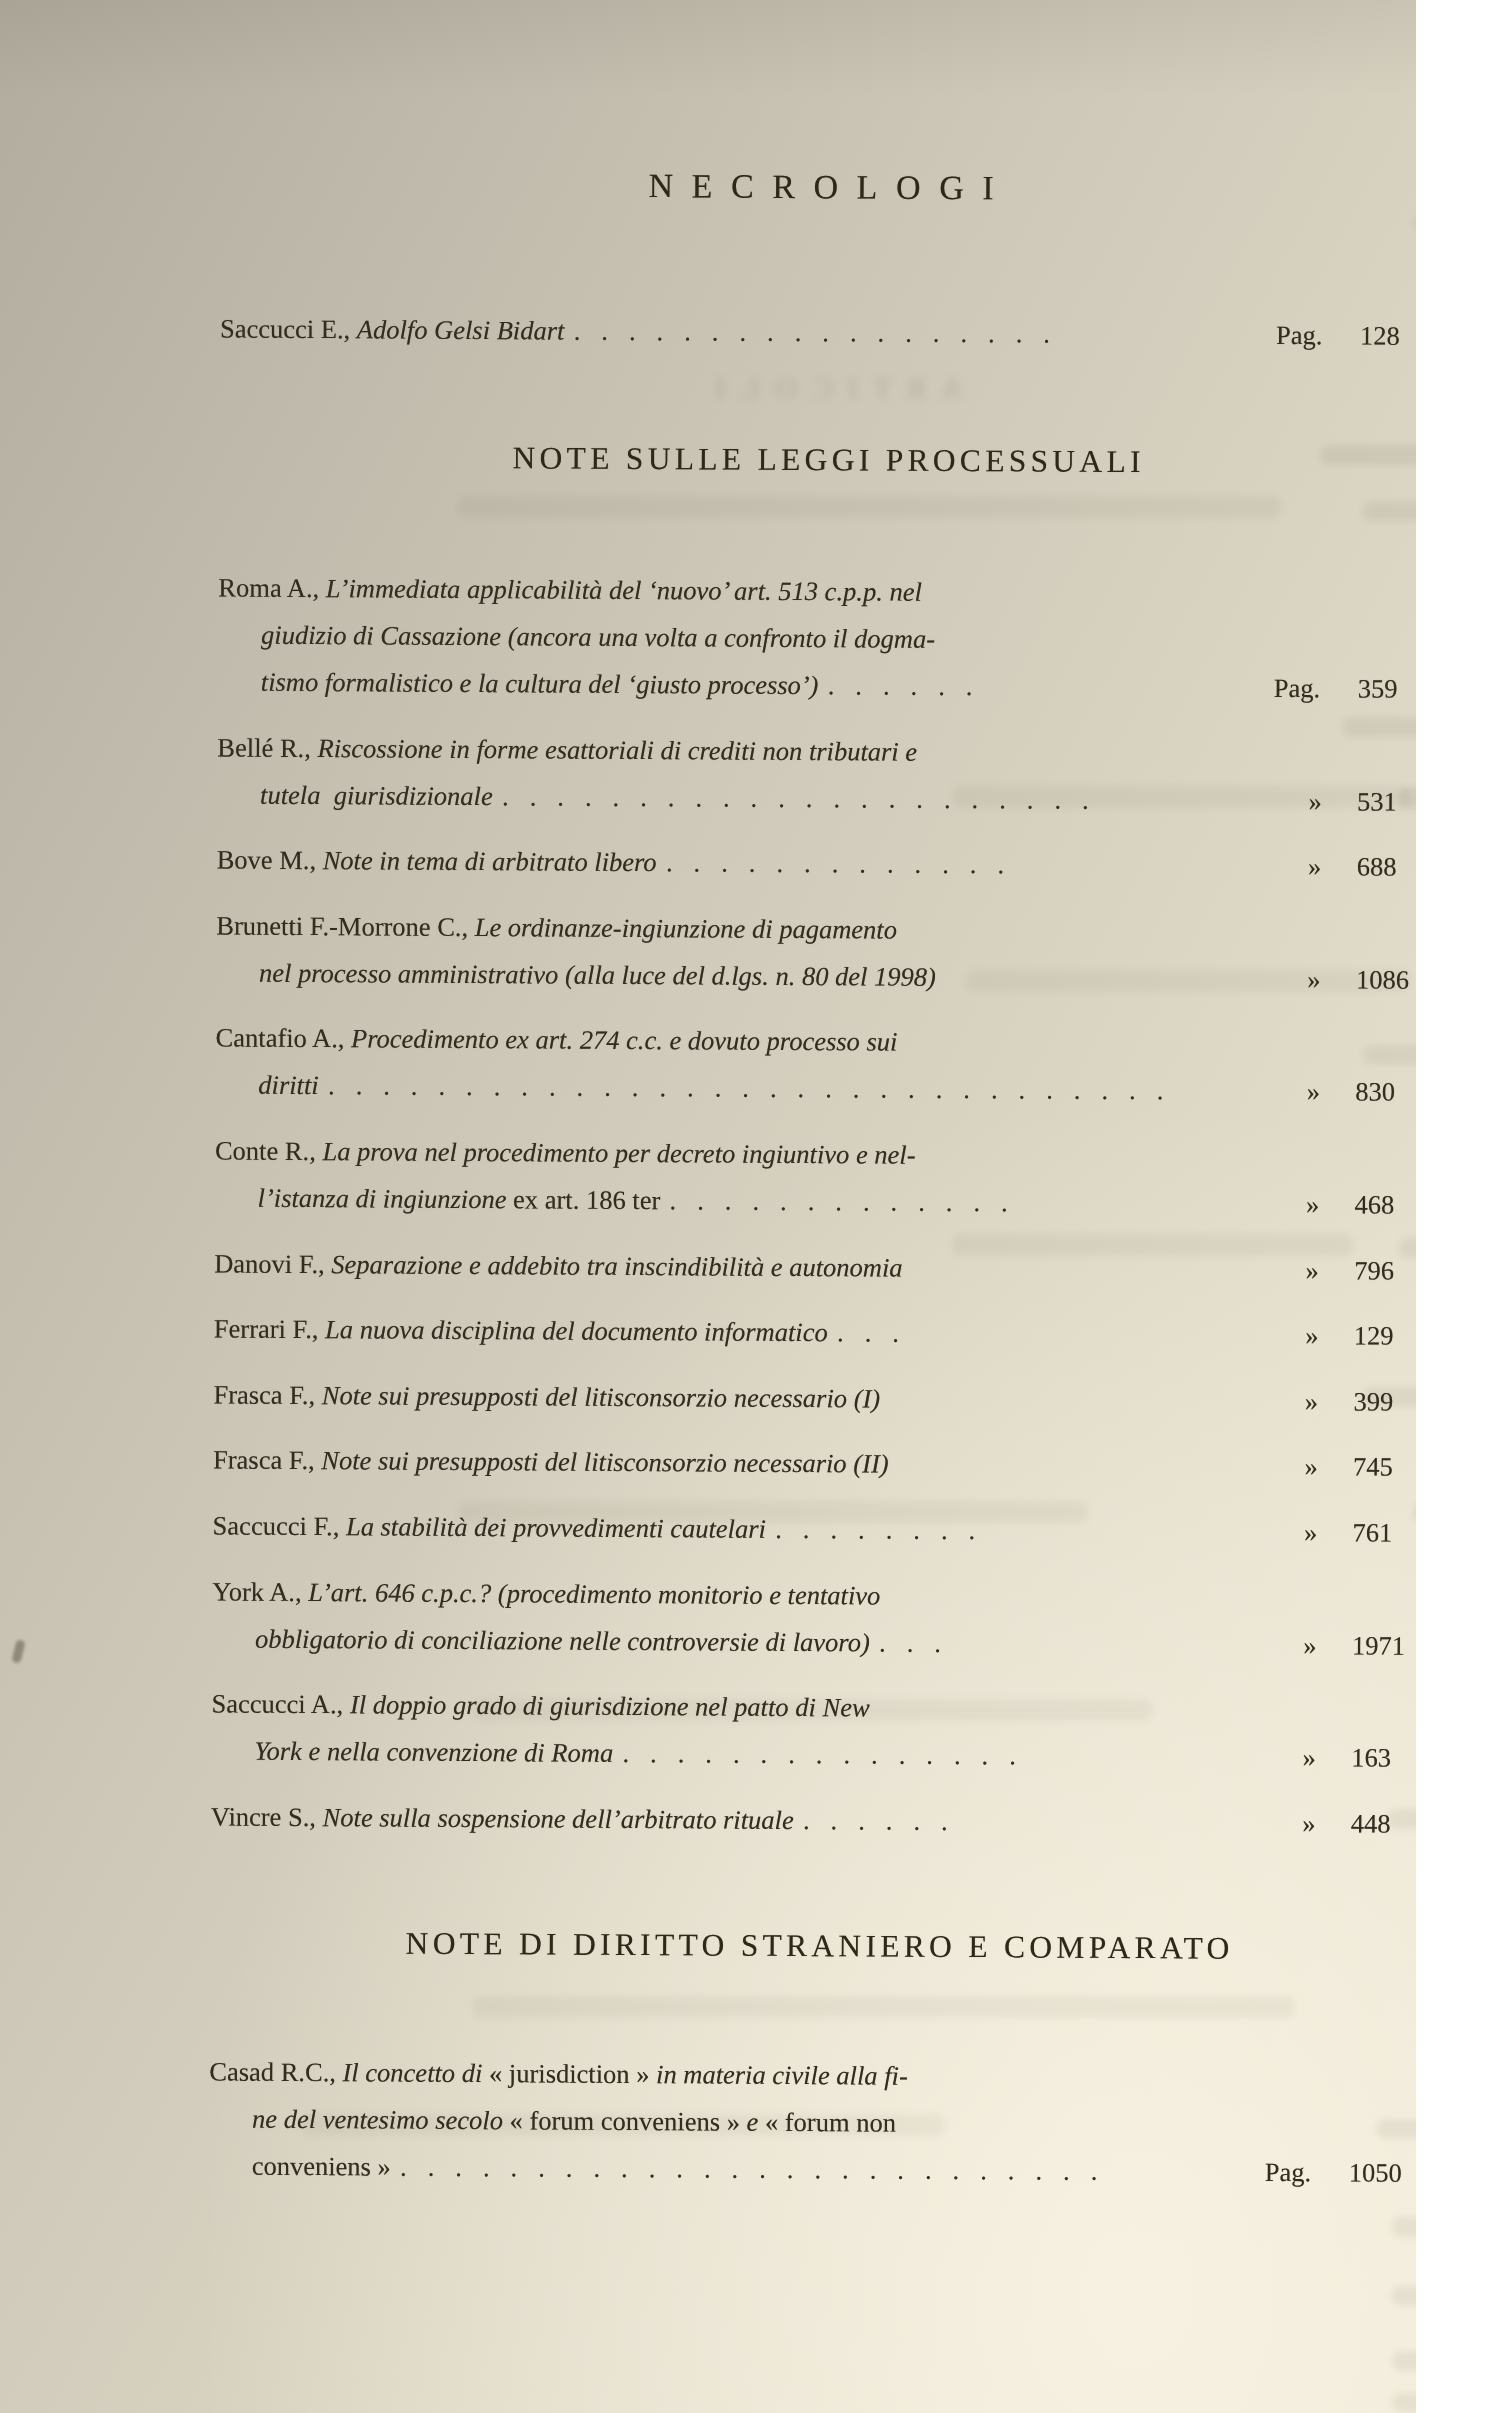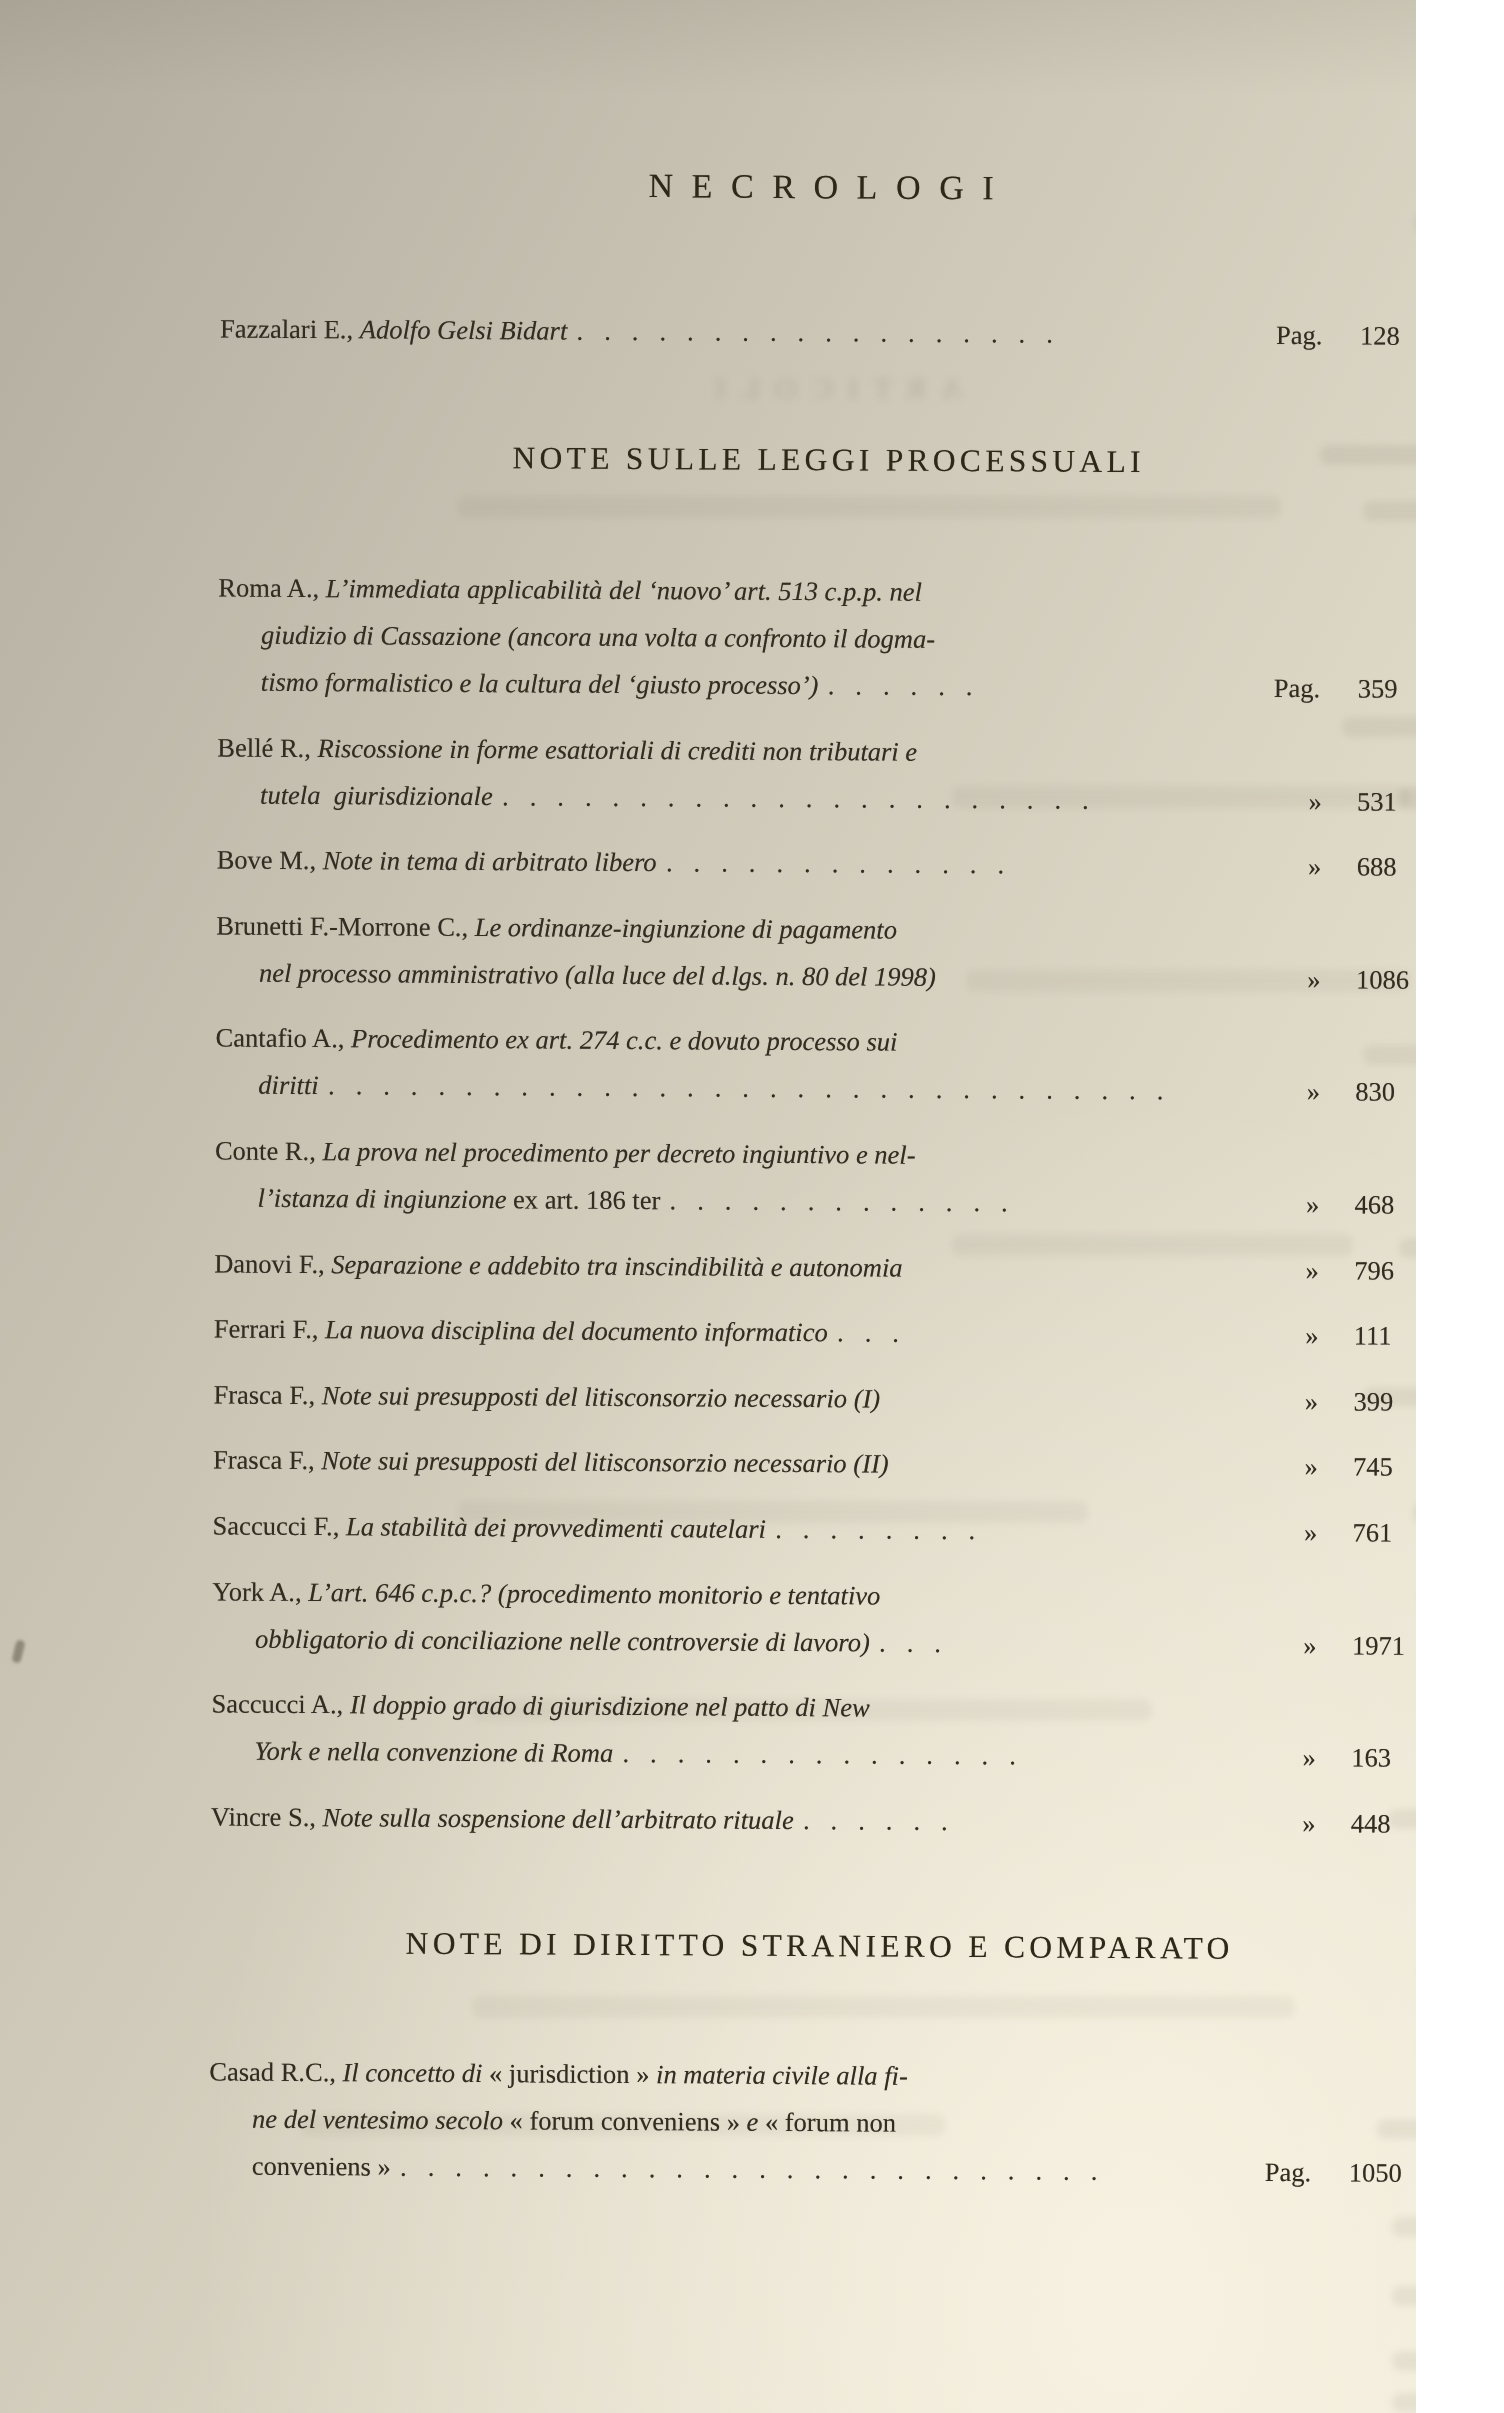--- a/index.html
+++ b/index.html
@@ -83,7 +83,7 @@
         <div class="sec-title">NECROLOGI</div>
         <div class="entries">
           <div class="entry">
-            <div class="line last"><span class="text"><span>Fazzalari E., </span><i>Adolfo Gelsi Bidart</i></span><span class="dots">..................</span><span class="ref-label">Pag.</span><span class="ref-num">128</span></div>
+            <div class="line last"><span class="text"><span>Saccucci E., </span><i>Adolfo Gelsi Bidart</i></span><span class="dots">..................</span><span class="ref-label">Pag.</span><span class="ref-num">128</span></div>
           </div>
         </div>
       </section>

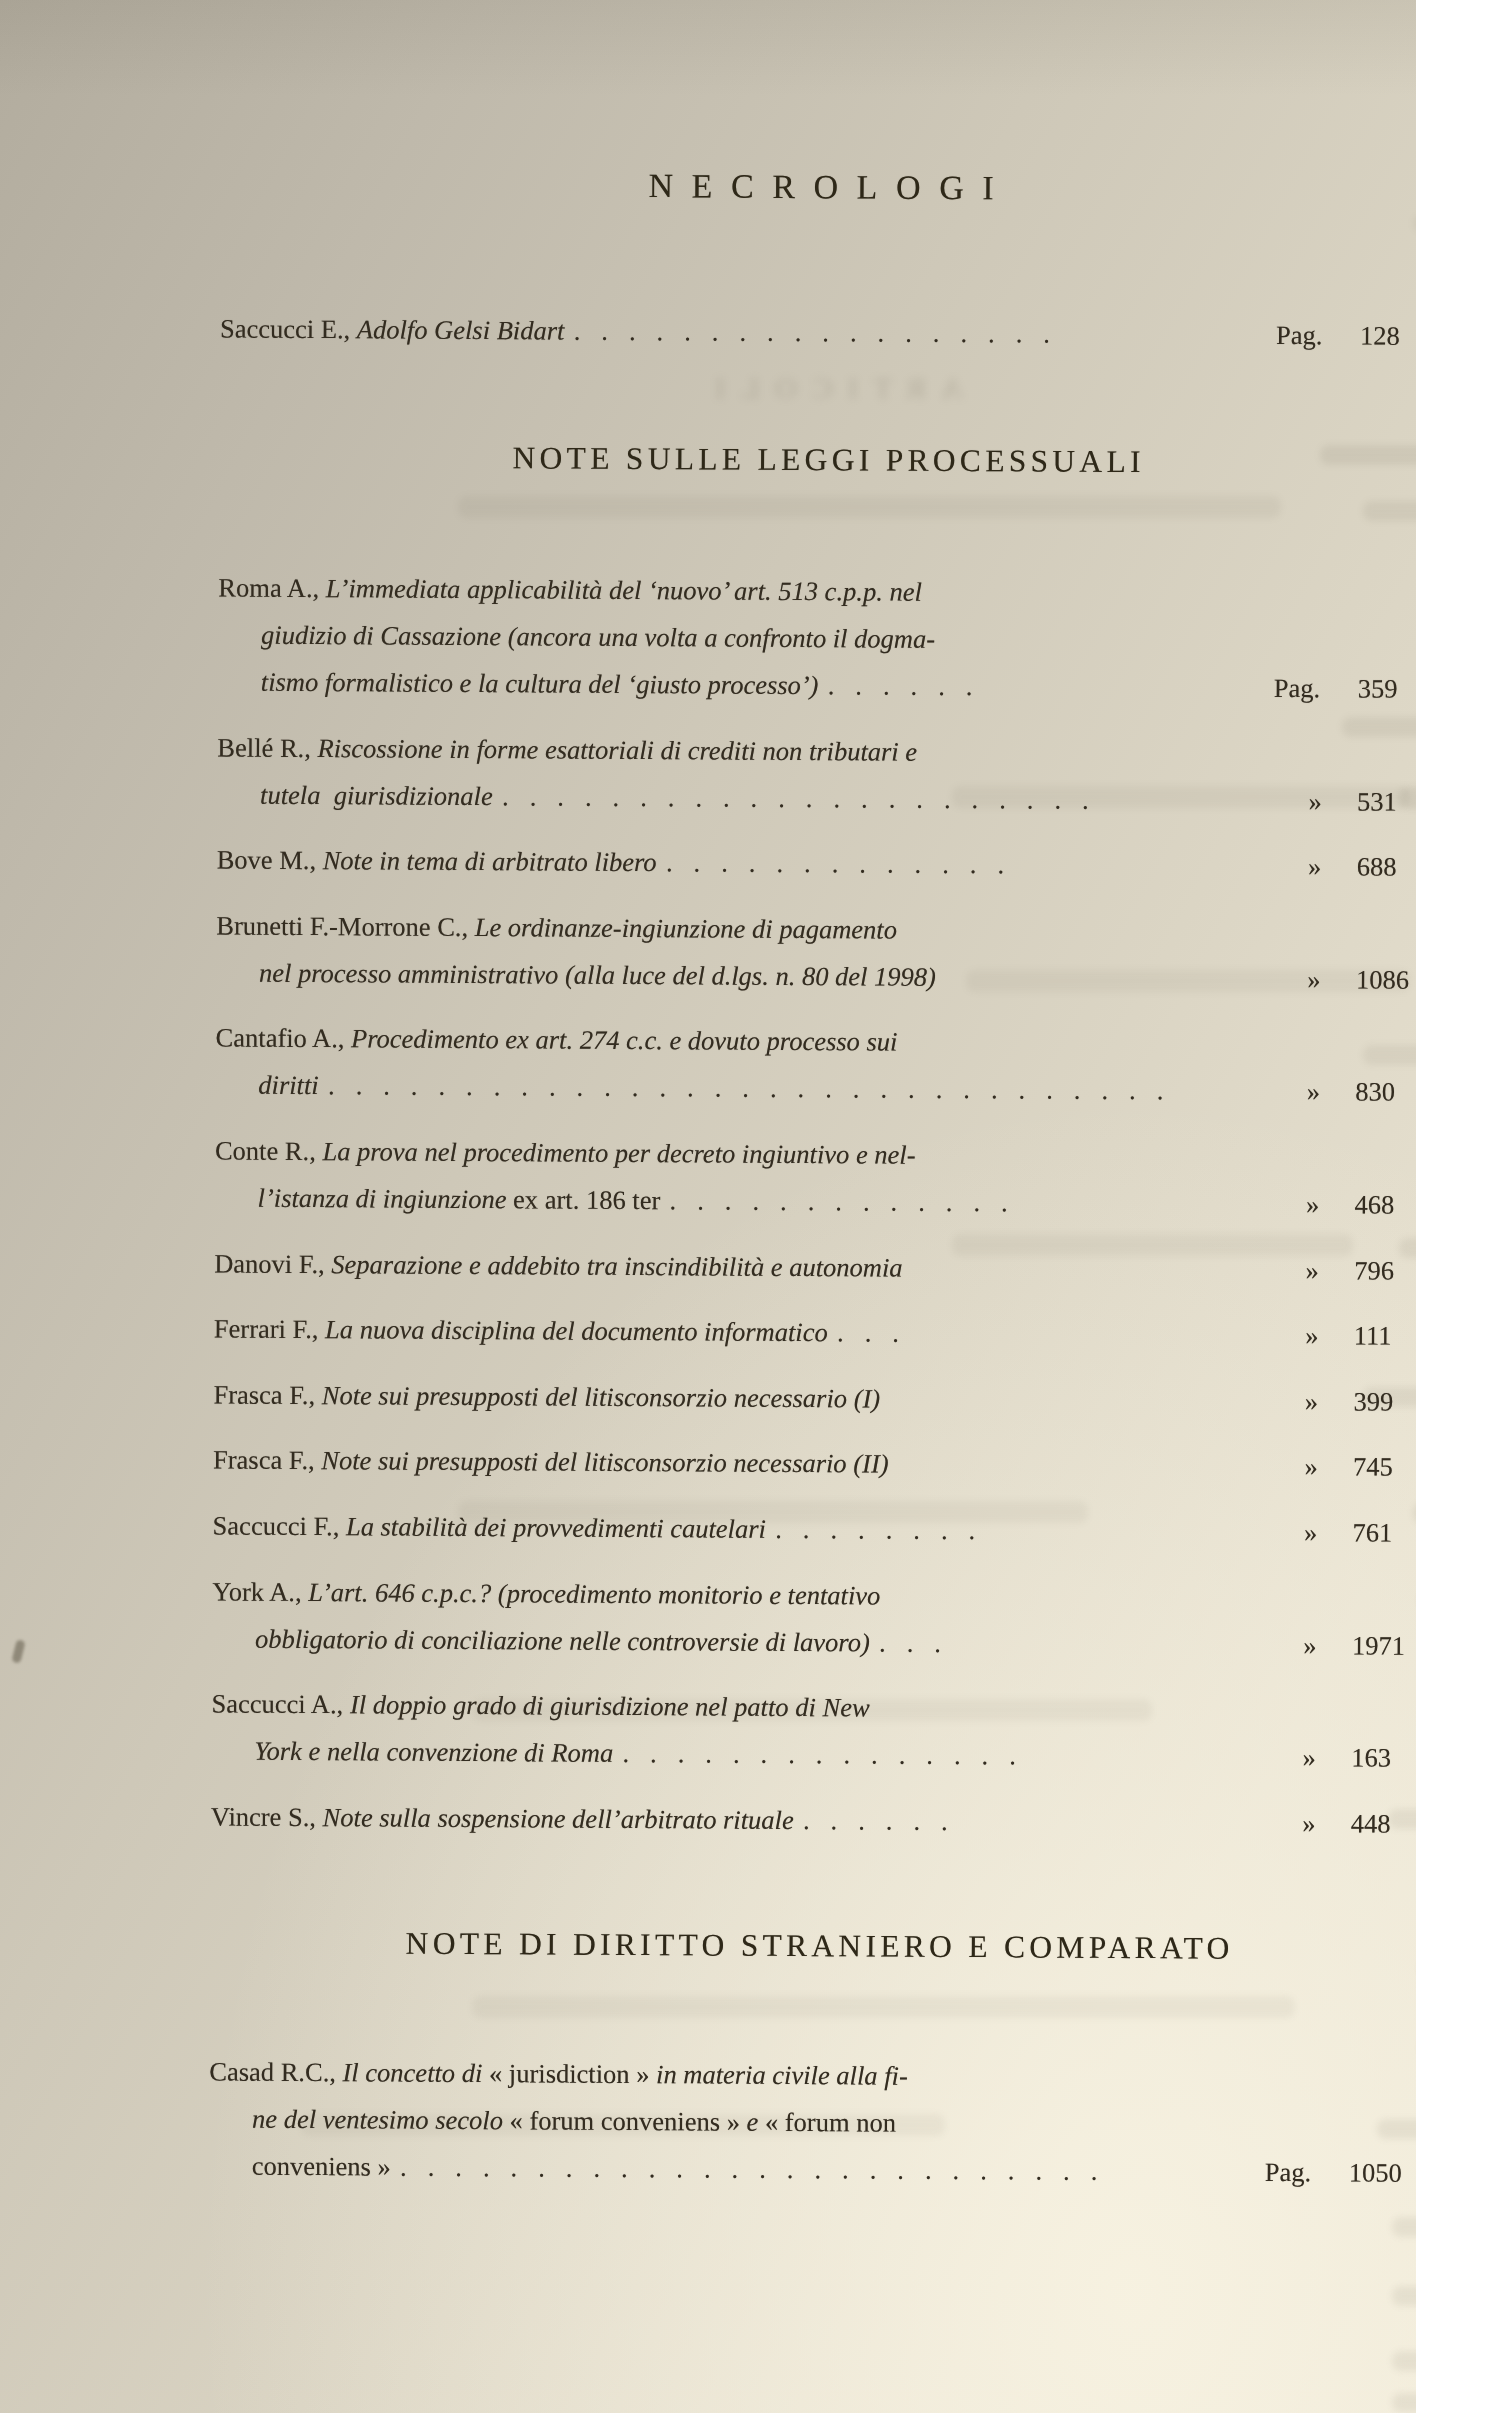--- a/index.html
+++ b/index.html
@@ -118,7 +118,7 @@
             <div class="line last"><span class="text"><span>Danovi F., </span><i>Separazione e addebito tra inscindibilità e autonomia</i></span><span class="dots"></span><span class="ref-label ditto">»</span><span class="ref-num">796</span></div>
           </div>
           <div class="entry">
-            <div class="line last"><span class="text"><span>Ferrari F., </span><i>La nuova disciplina del documento informatico</i></span><span class="dots">...</span><span class="ref-label ditto">»</span><span class="ref-num">111</span></div>
+            <div class="line last"><span class="text"><span>Ferrari F., </span><i>La nuova disciplina del documento informatico</i></span><span class="dots">...</span><span class="ref-label ditto">»</span><span class="ref-num">129</span></div>
           </div>
           <div class="entry">
             <div class="line last"><span class="text"><span>Frasca F., </span><i>Note sui presupposti del litisconsorzio necessario (I)</i></span><span class="dots"></span><span class="ref-label ditto">»</span><span class="ref-num">399</span></div>

